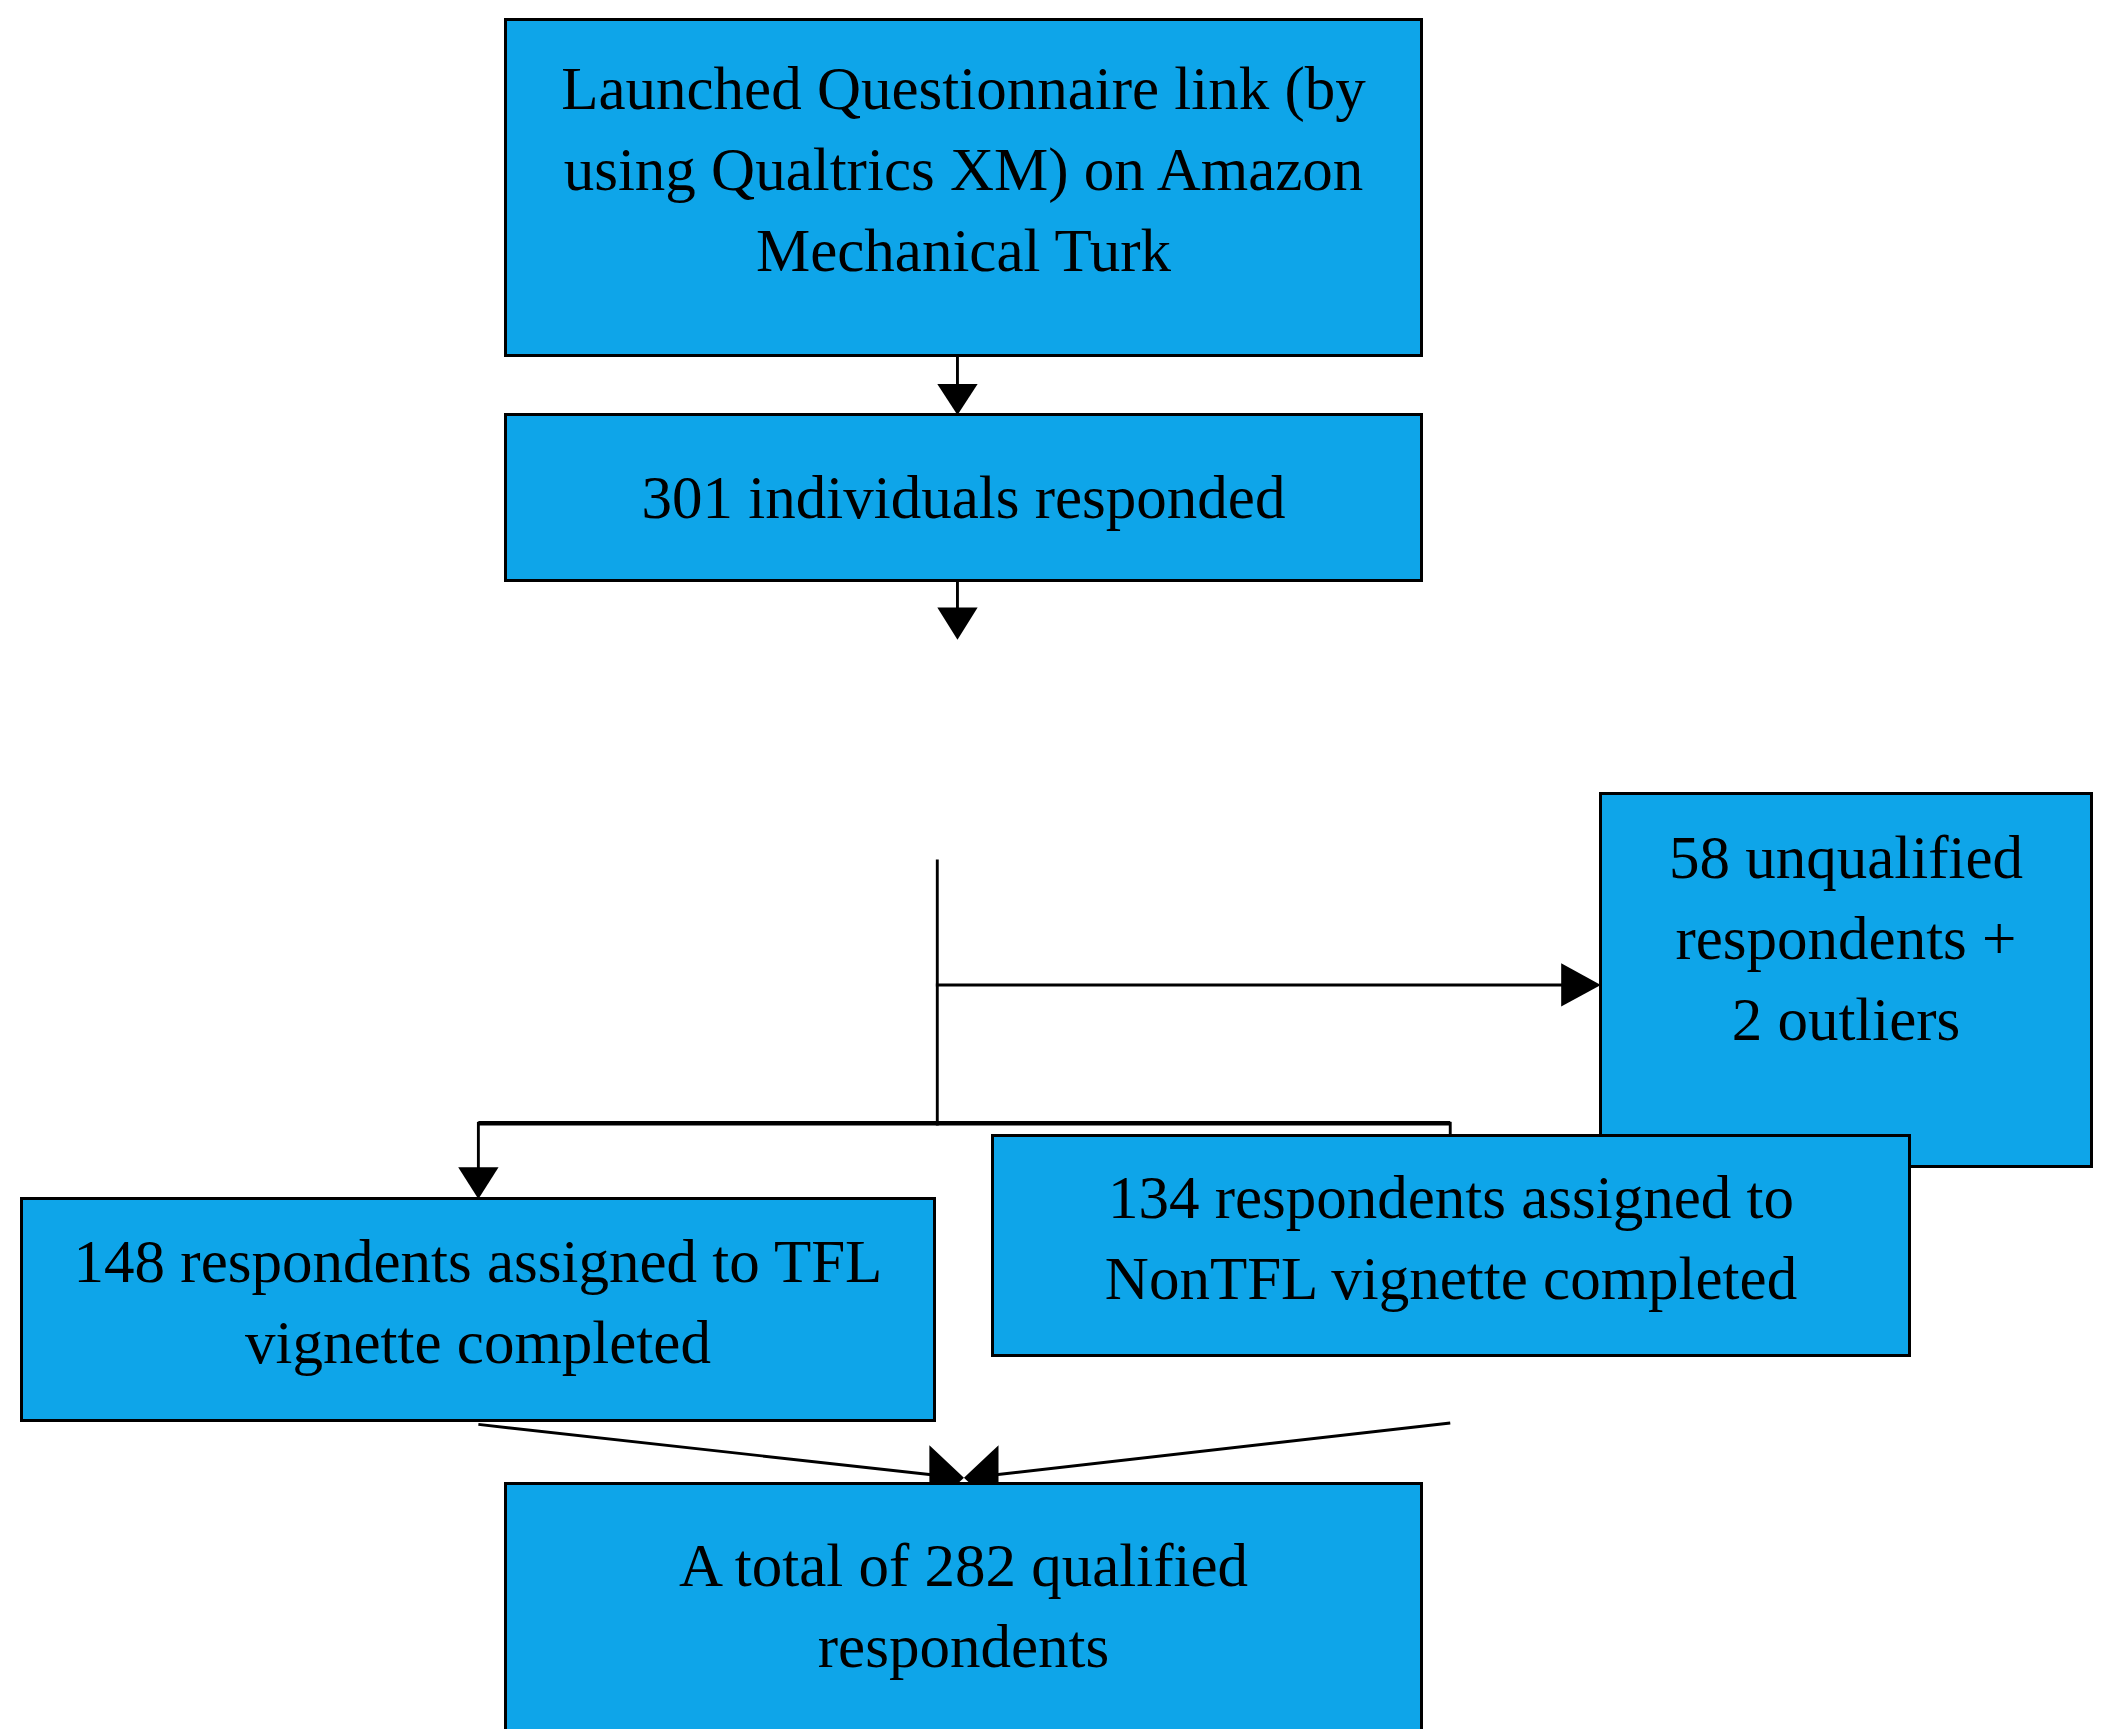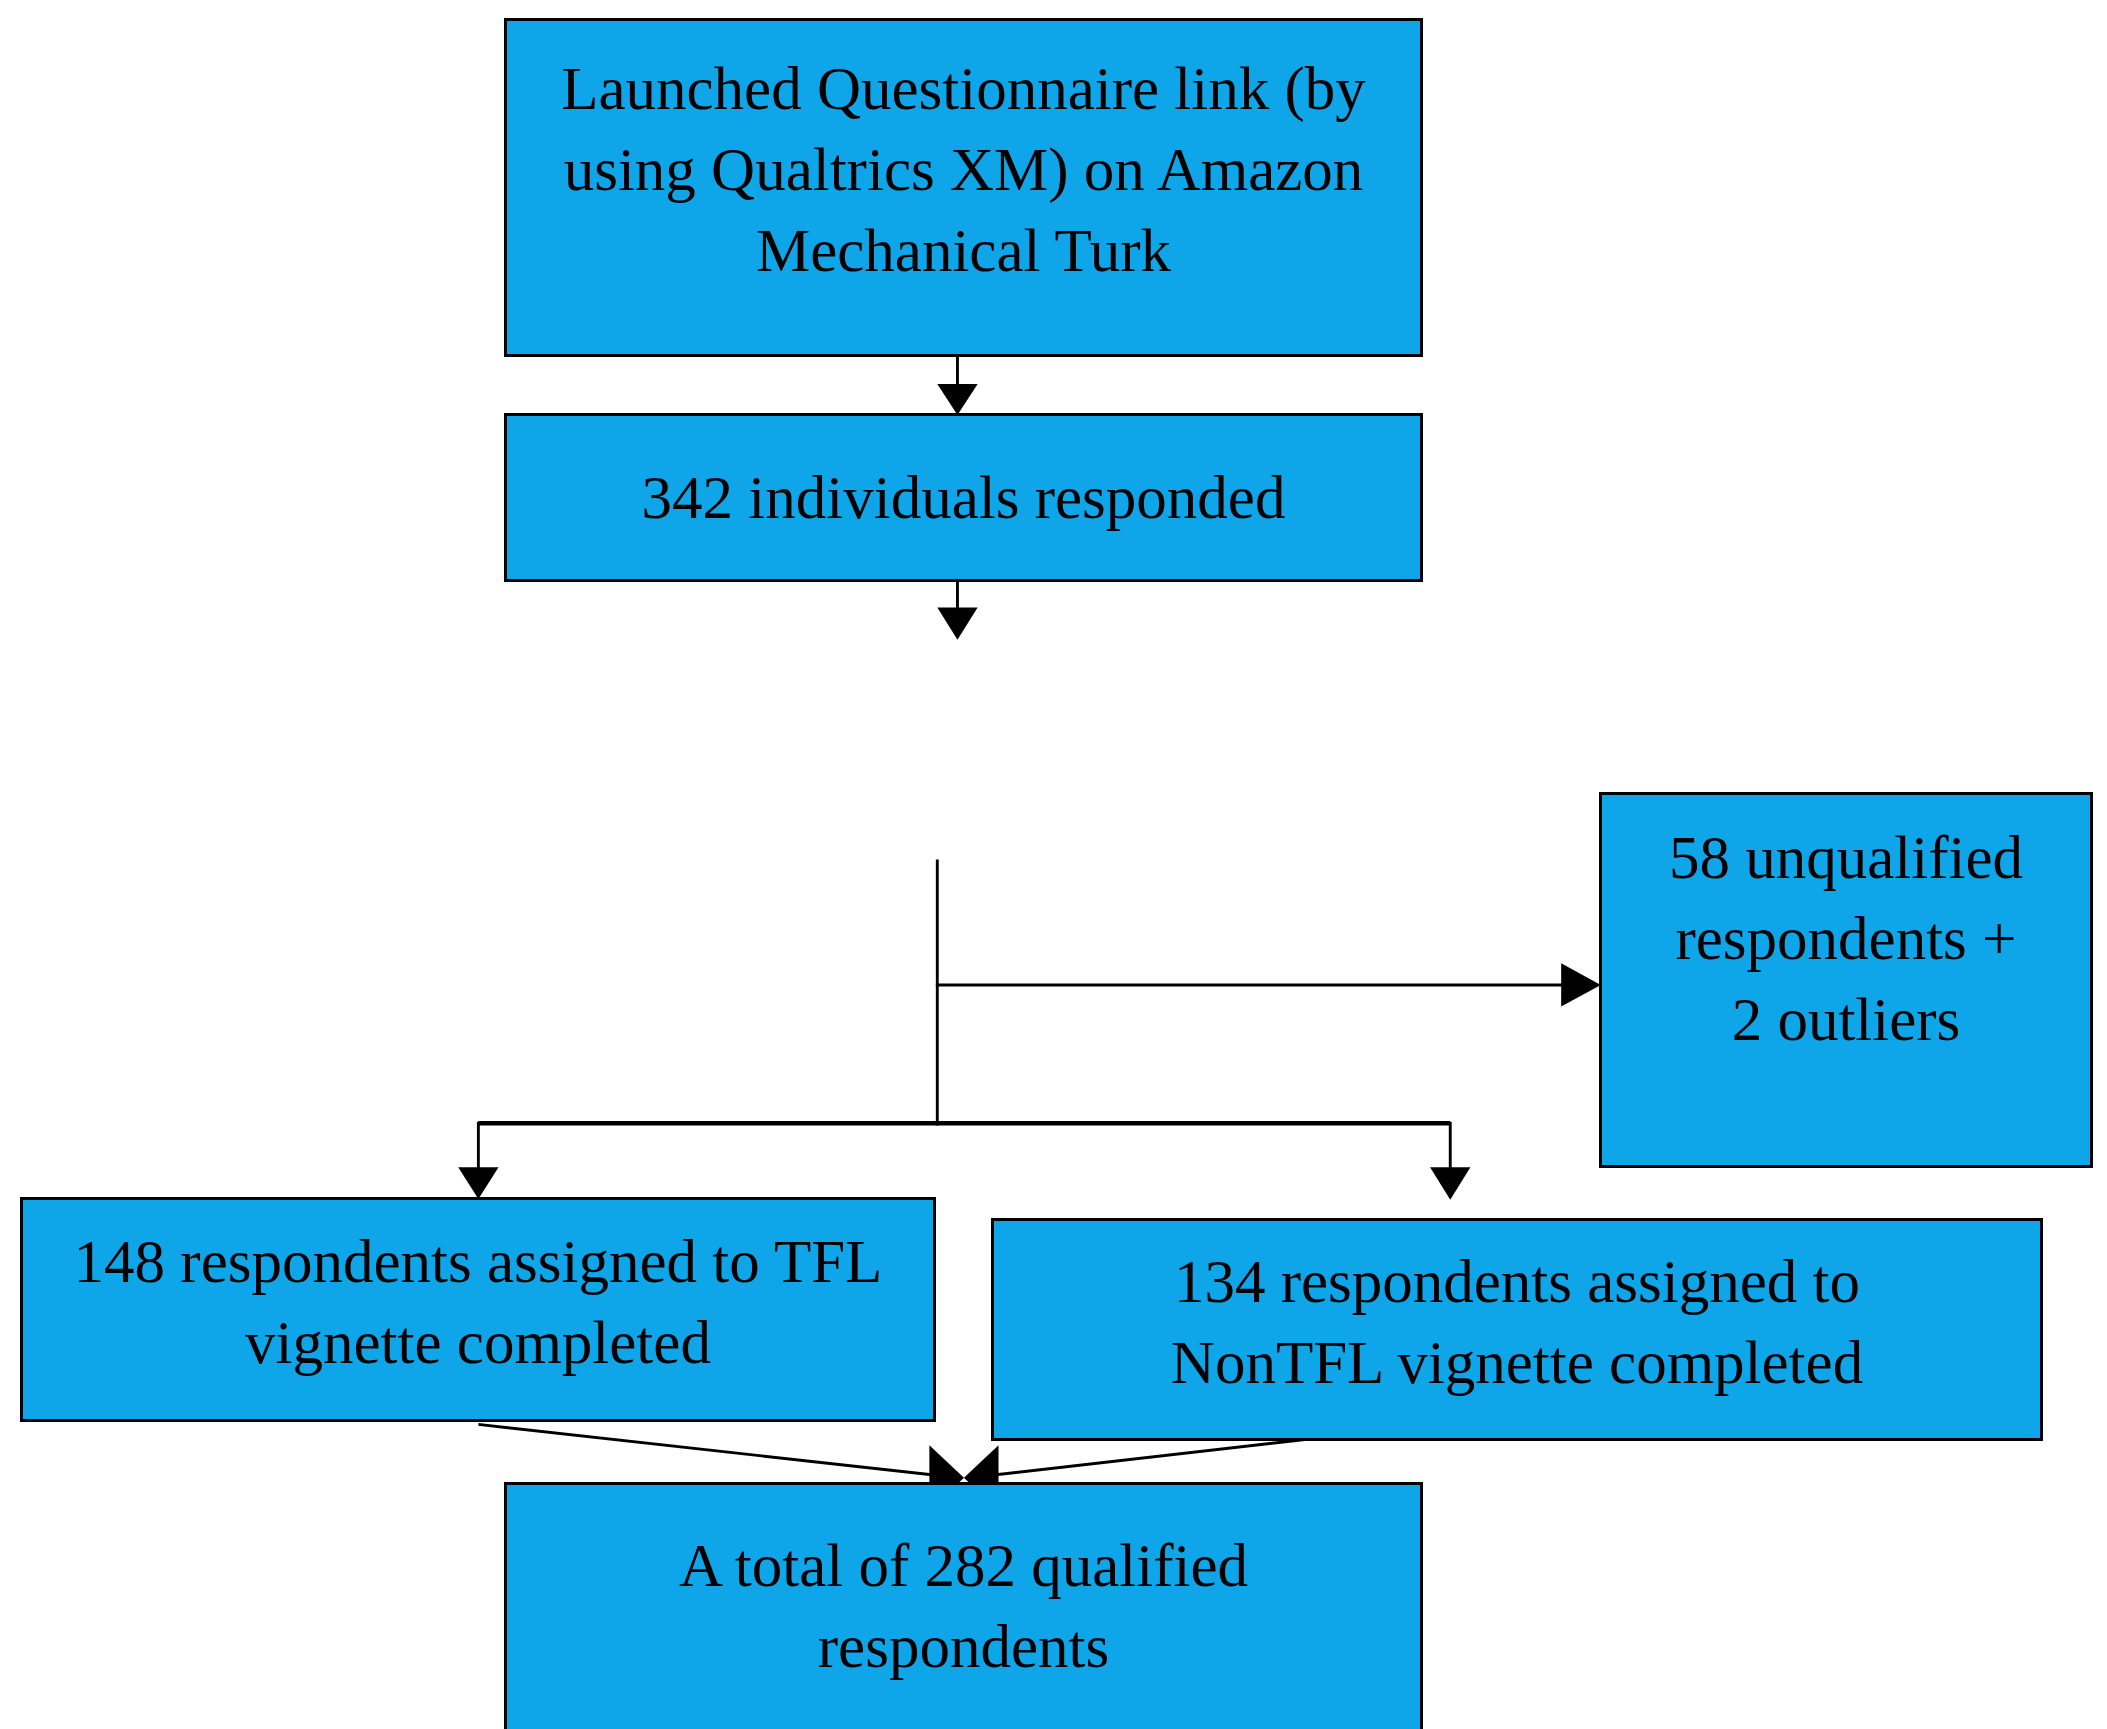--- a/index.html
+++ b/index.html
@@ -105,7 +105,7 @@
   </div>
 
   <div class="box" style="left:504px; top:413px; width:919px; height:169px;">
-    <div class="box-text">342 individuals responded</div>
+    <div class="box-text">301 individuals responded</div>
   </div>
 
 

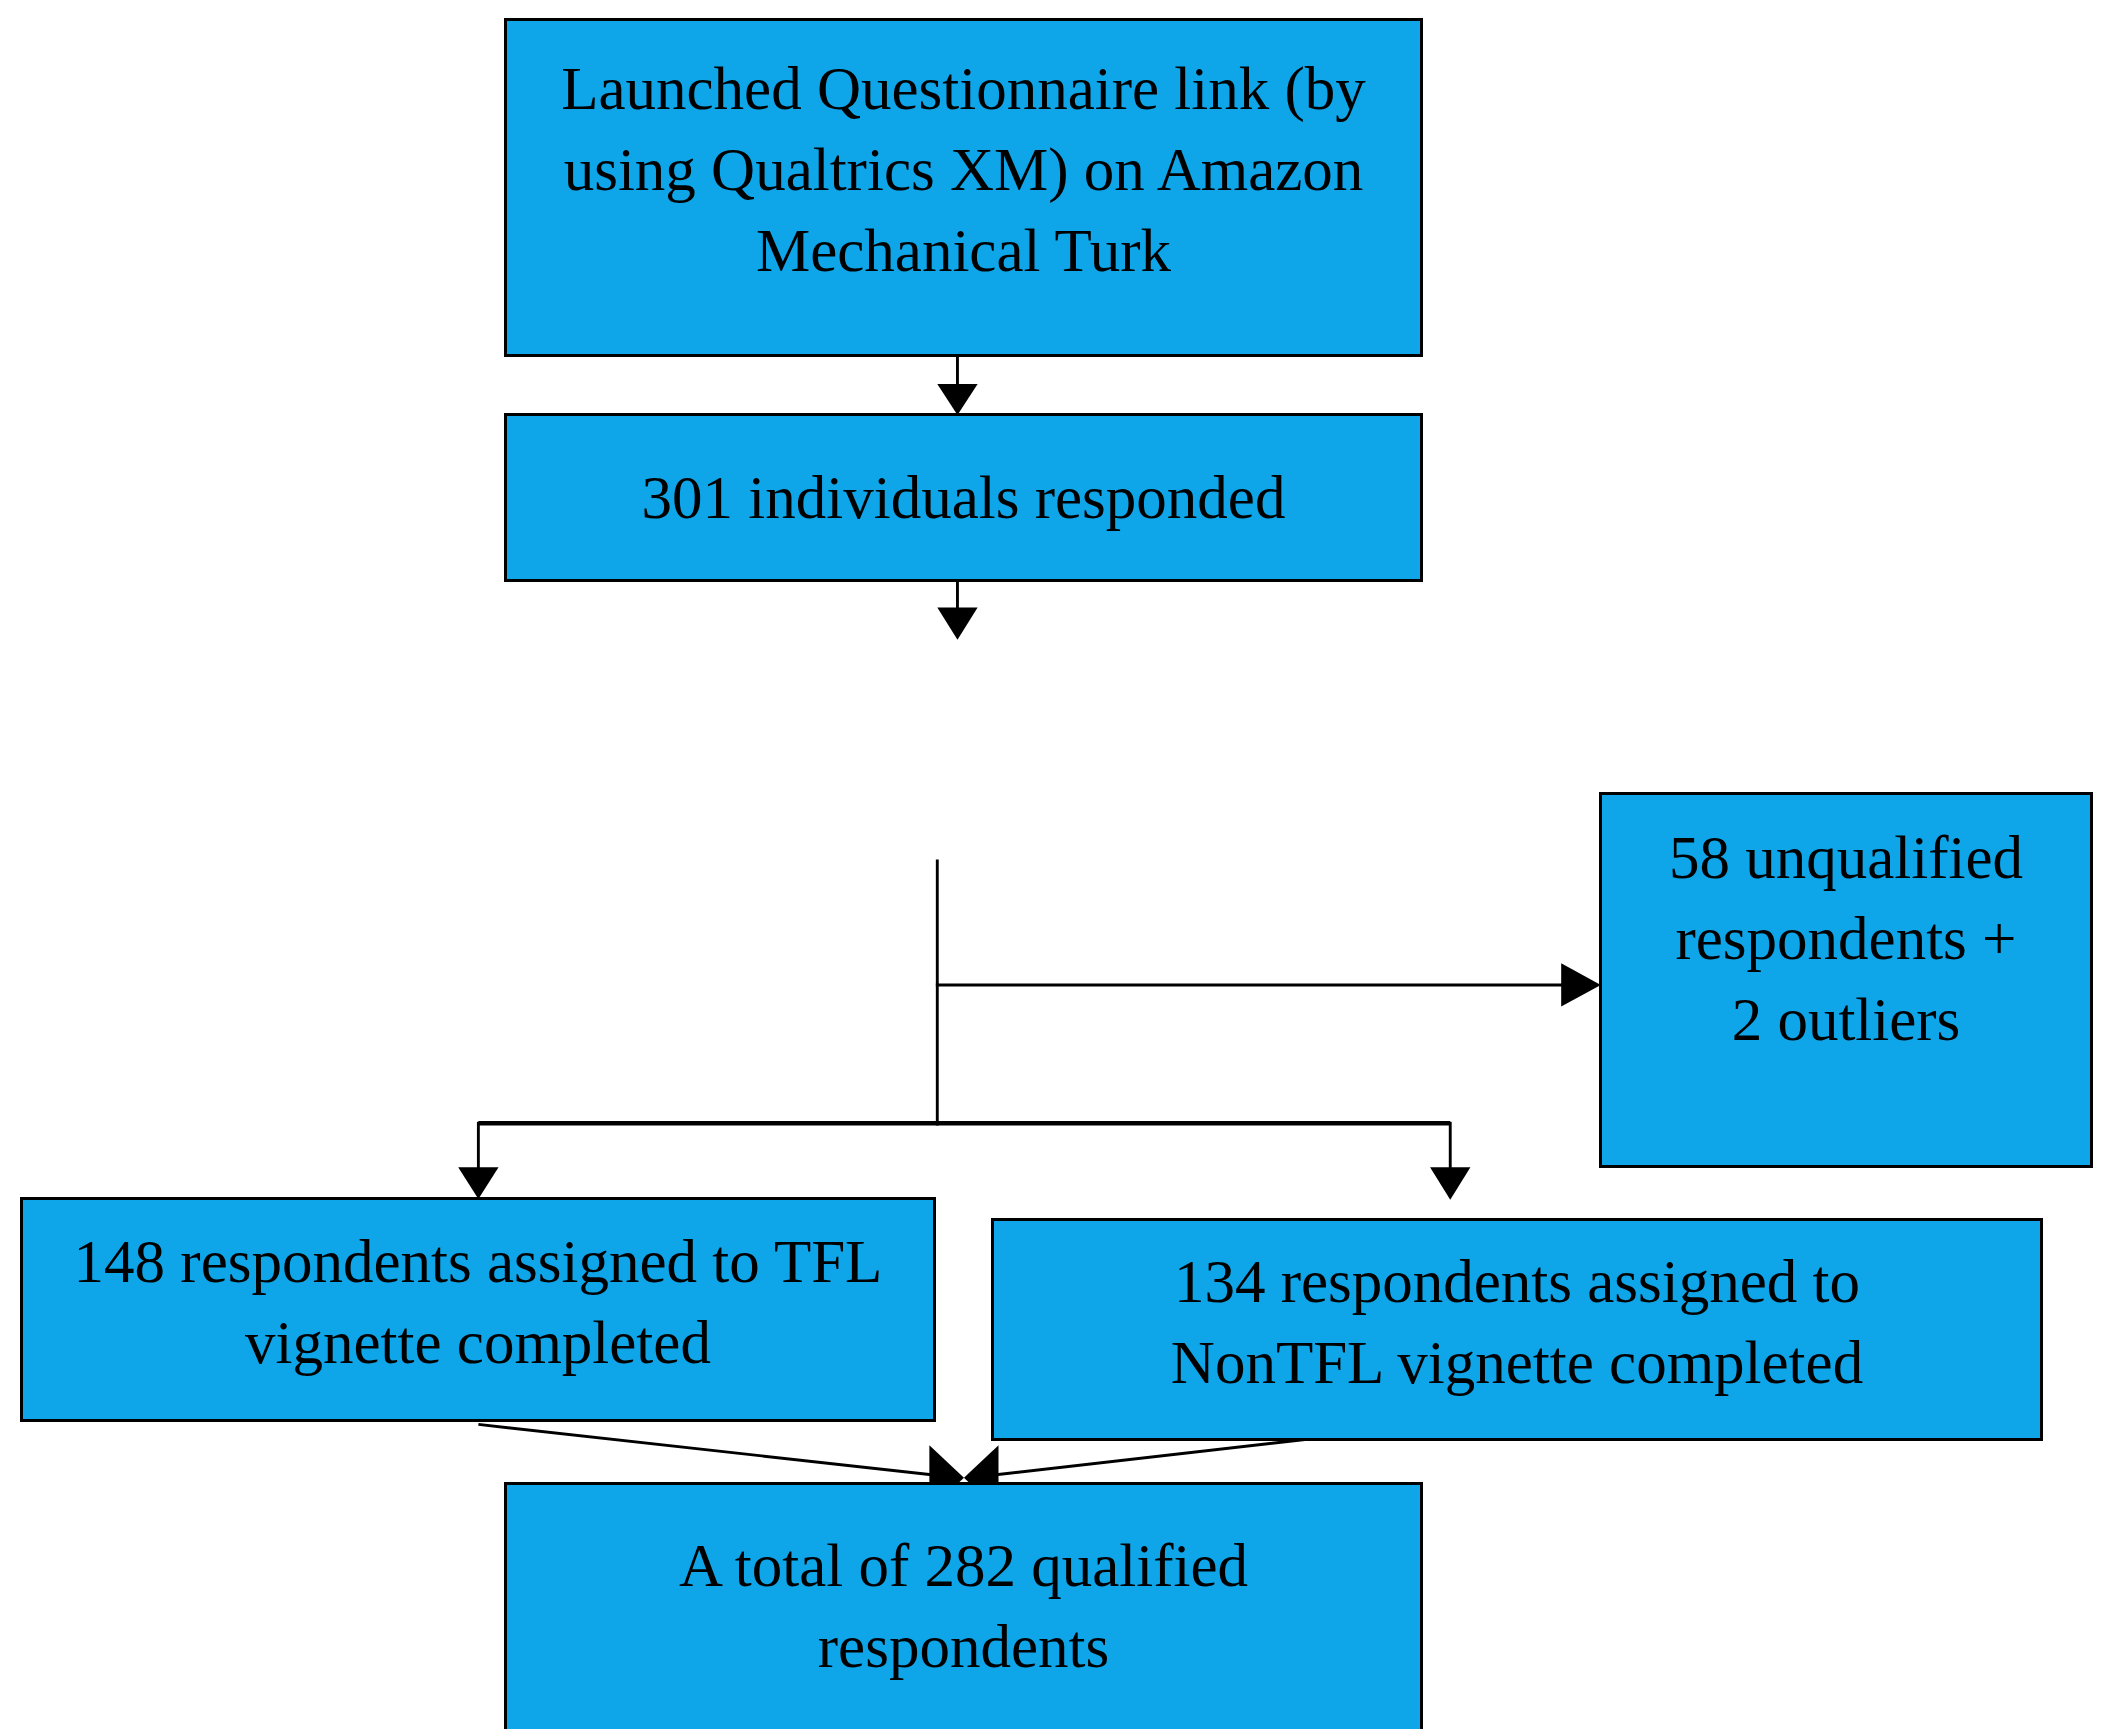--- a/index.html
+++ b/index.html
@@ -120,7 +120,7 @@
 vignette completed</div>
   </div>
 
-  <div class="box pad-b-20" style="left:991px; top:1218px; width:1052px; height:223px;">
+  <div class="box pad-b-20" style="left:991px; top:1134px; width:920px; height:223px;">
     <div class="box-text">134 respondents assigned to
 NonTFL vignette completed</div>
   </div>

